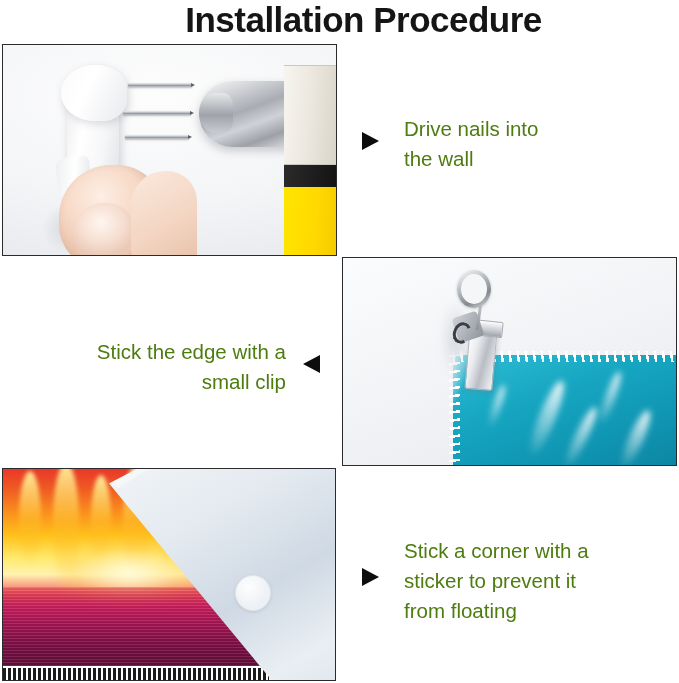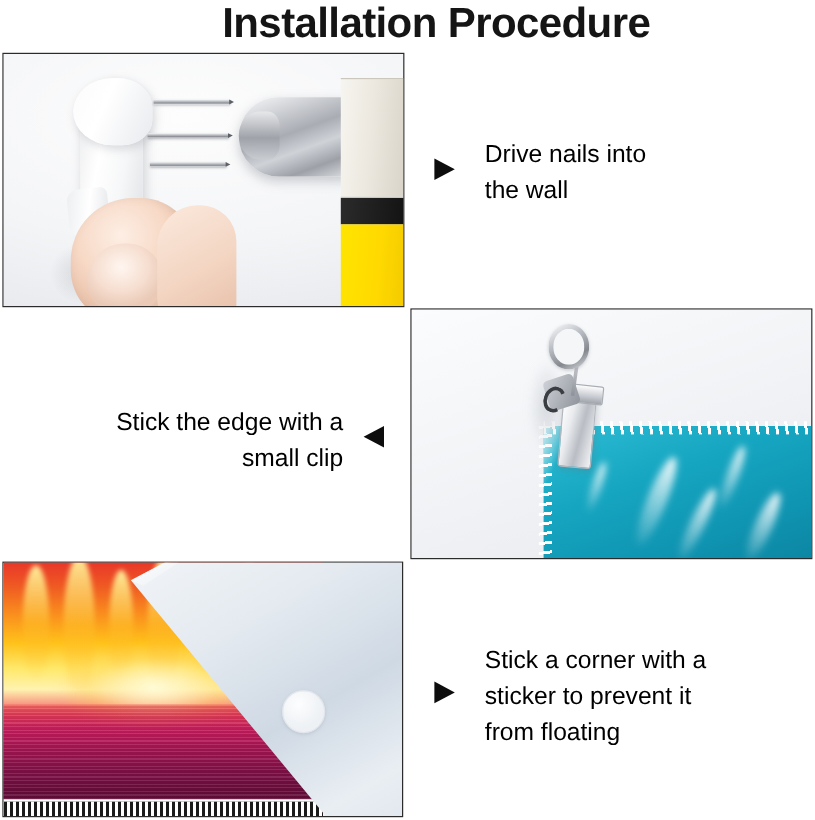--- a/index.html
+++ b/index.html
@@ -42,7 +42,7 @@
     position:absolute;
     font-size:20.5px;
     line-height:30px;
-    color:#000000;
+    color:#4d7c0f;
     white-space:pre-line;
   }
   #caption-1 { left:404px; top:114px; width:255px; text-align:left; }

